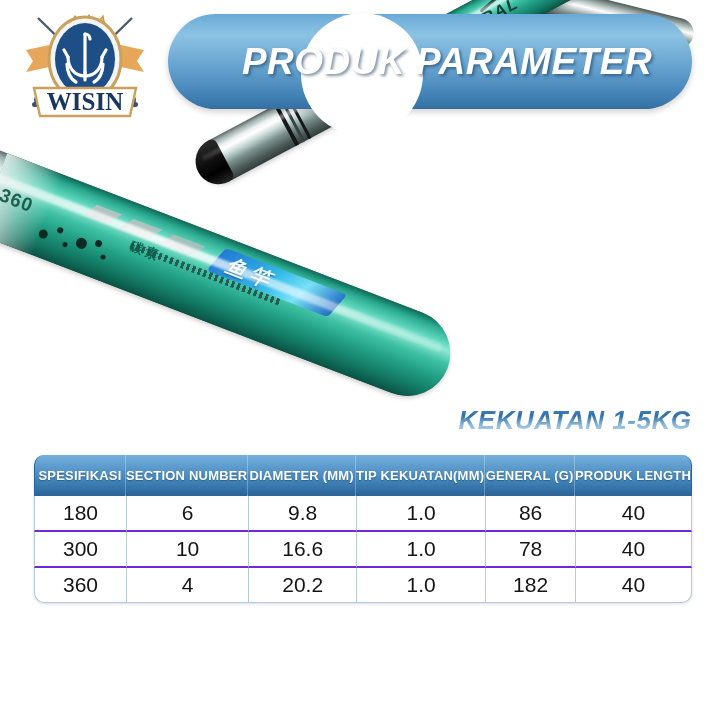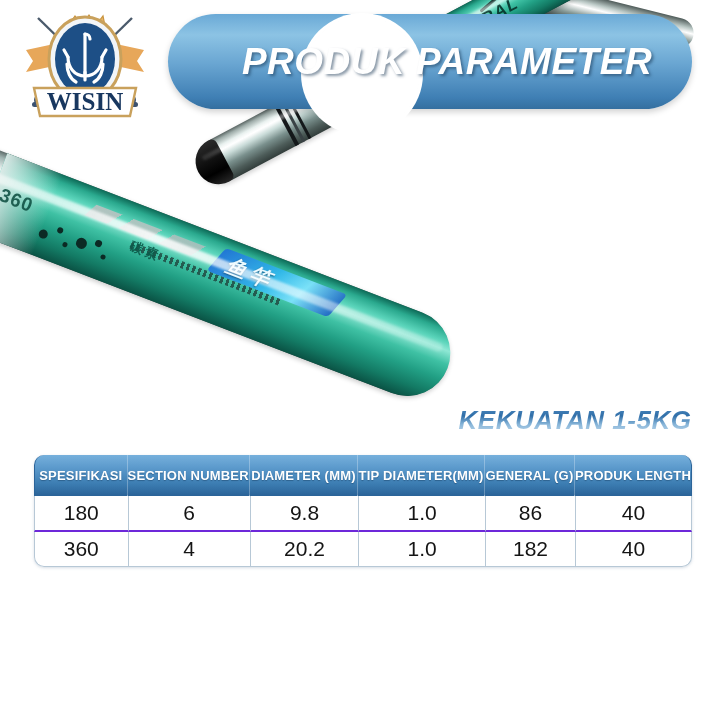--- a/index.html
+++ b/index.html
@@ -282,7 +282,7 @@
         <th class="c0">SPESIFIKASI</th>
         <th class="c1">SECTION NUMBER</th>
         <th class="c2">DIAMETER (MM)</th>
-        <th class="c3">TIP DIAMETER(MM)</th>
+        <th class="c3">TIP KEKUATAN(MM)</th>
         <th class="c4">GENERAL (G)</th>
         <th class="c5">PRODUK LENGTH</th>
       </tr>

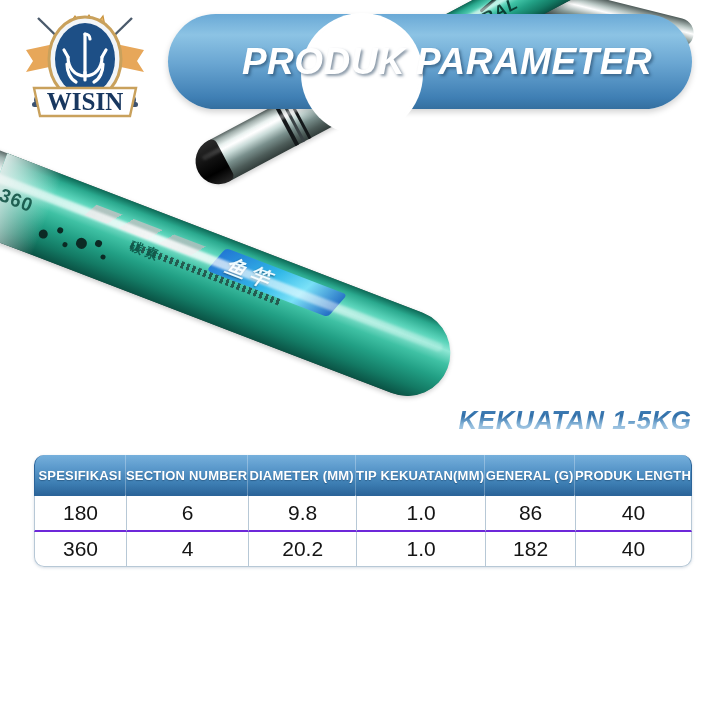--- a/index.html
+++ b/index.html
@@ -297,6 +297,14 @@
         <td>40</td>
       </tr>
       <tr>
+        <td>300</td>
+        <td>10</td>
+        <td>16.6</td>
+        <td>1.0</td>
+        <td>78</td>
+        <td>40</td>
+      </tr>
+      <tr>
         <td>360</td>
         <td>4</td>
         <td>20.2</td>

